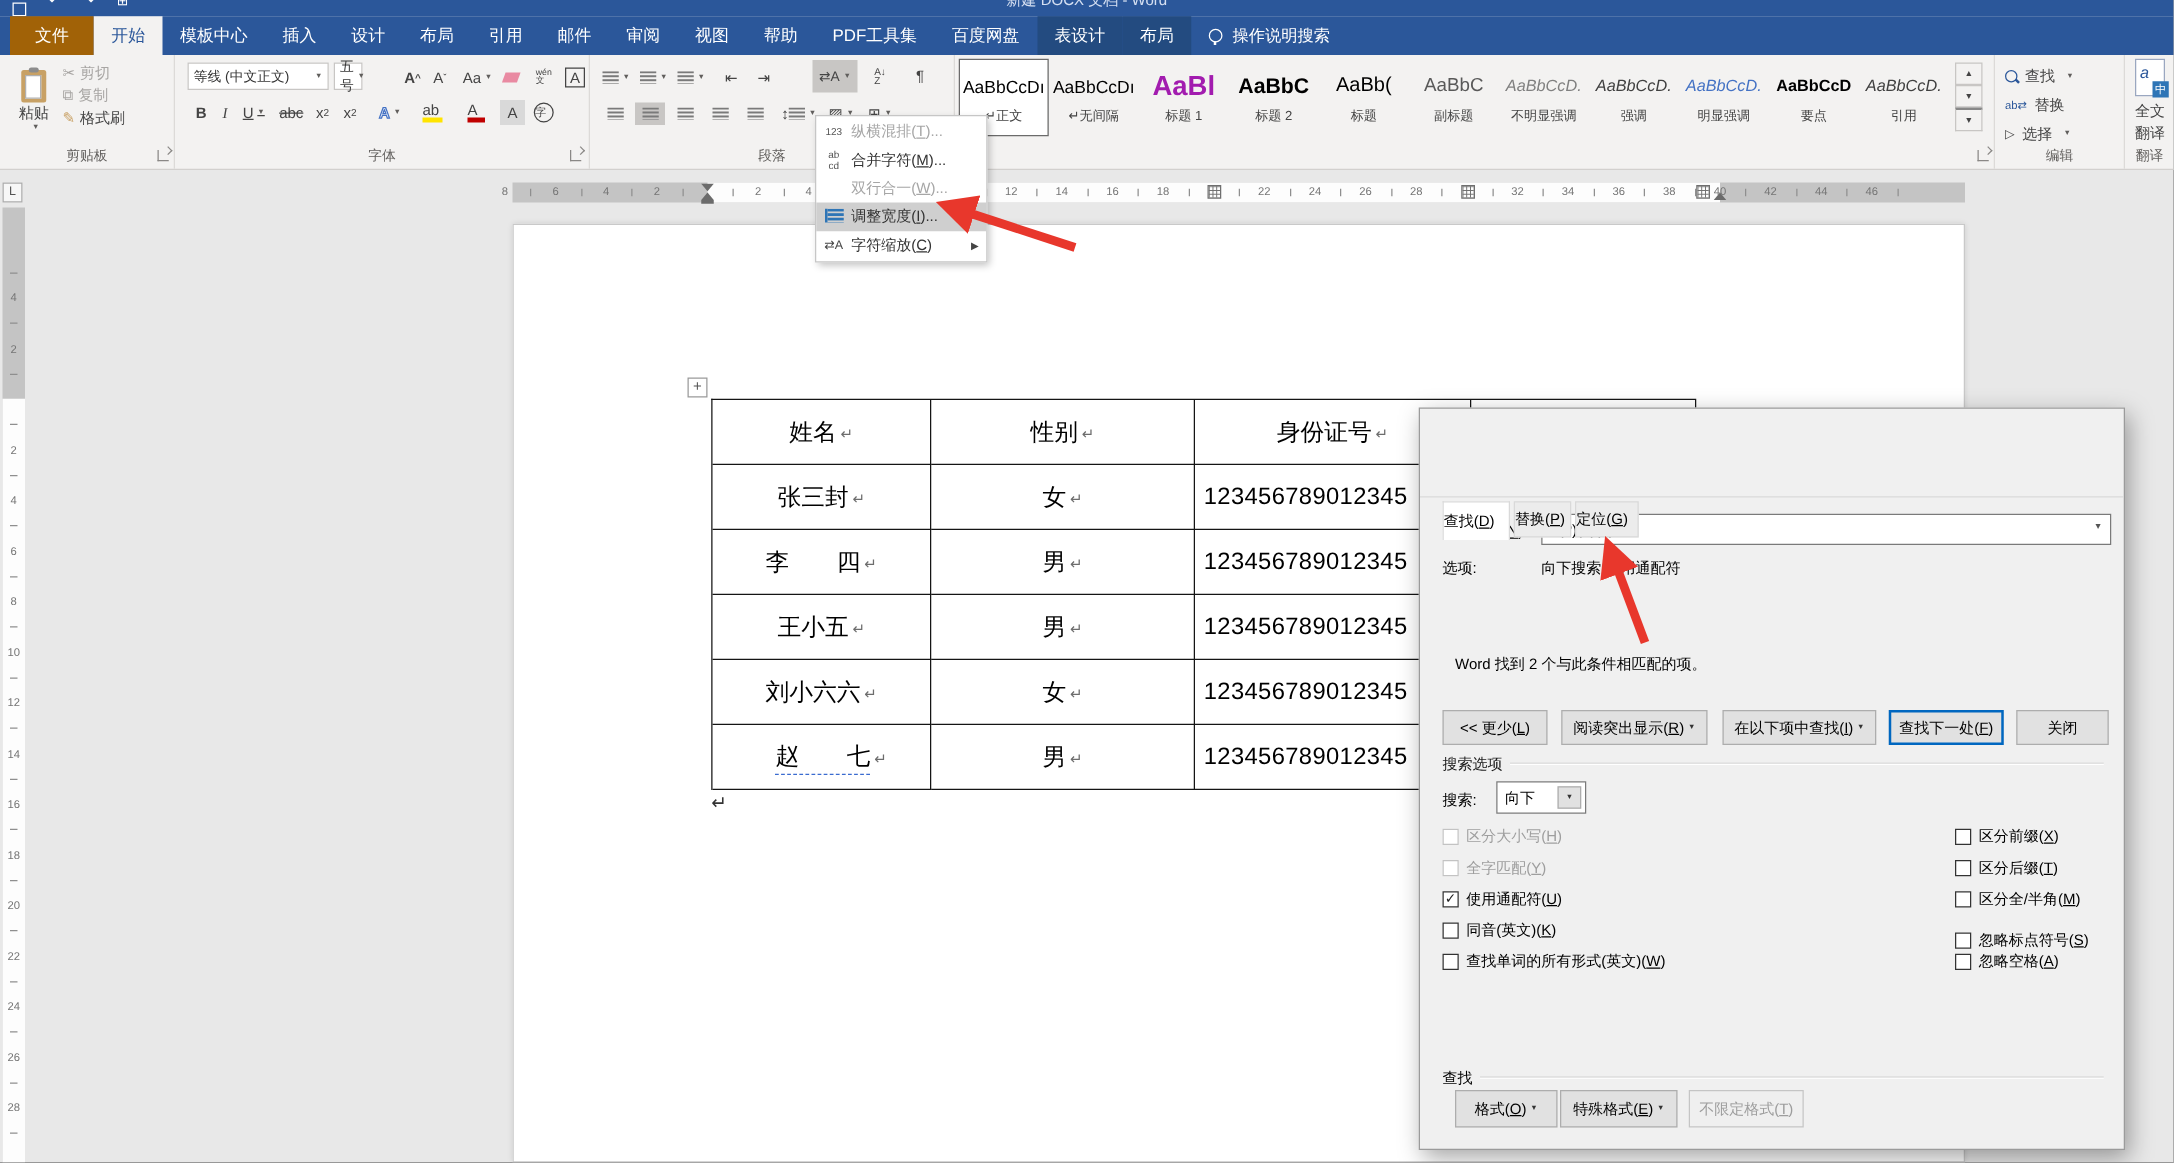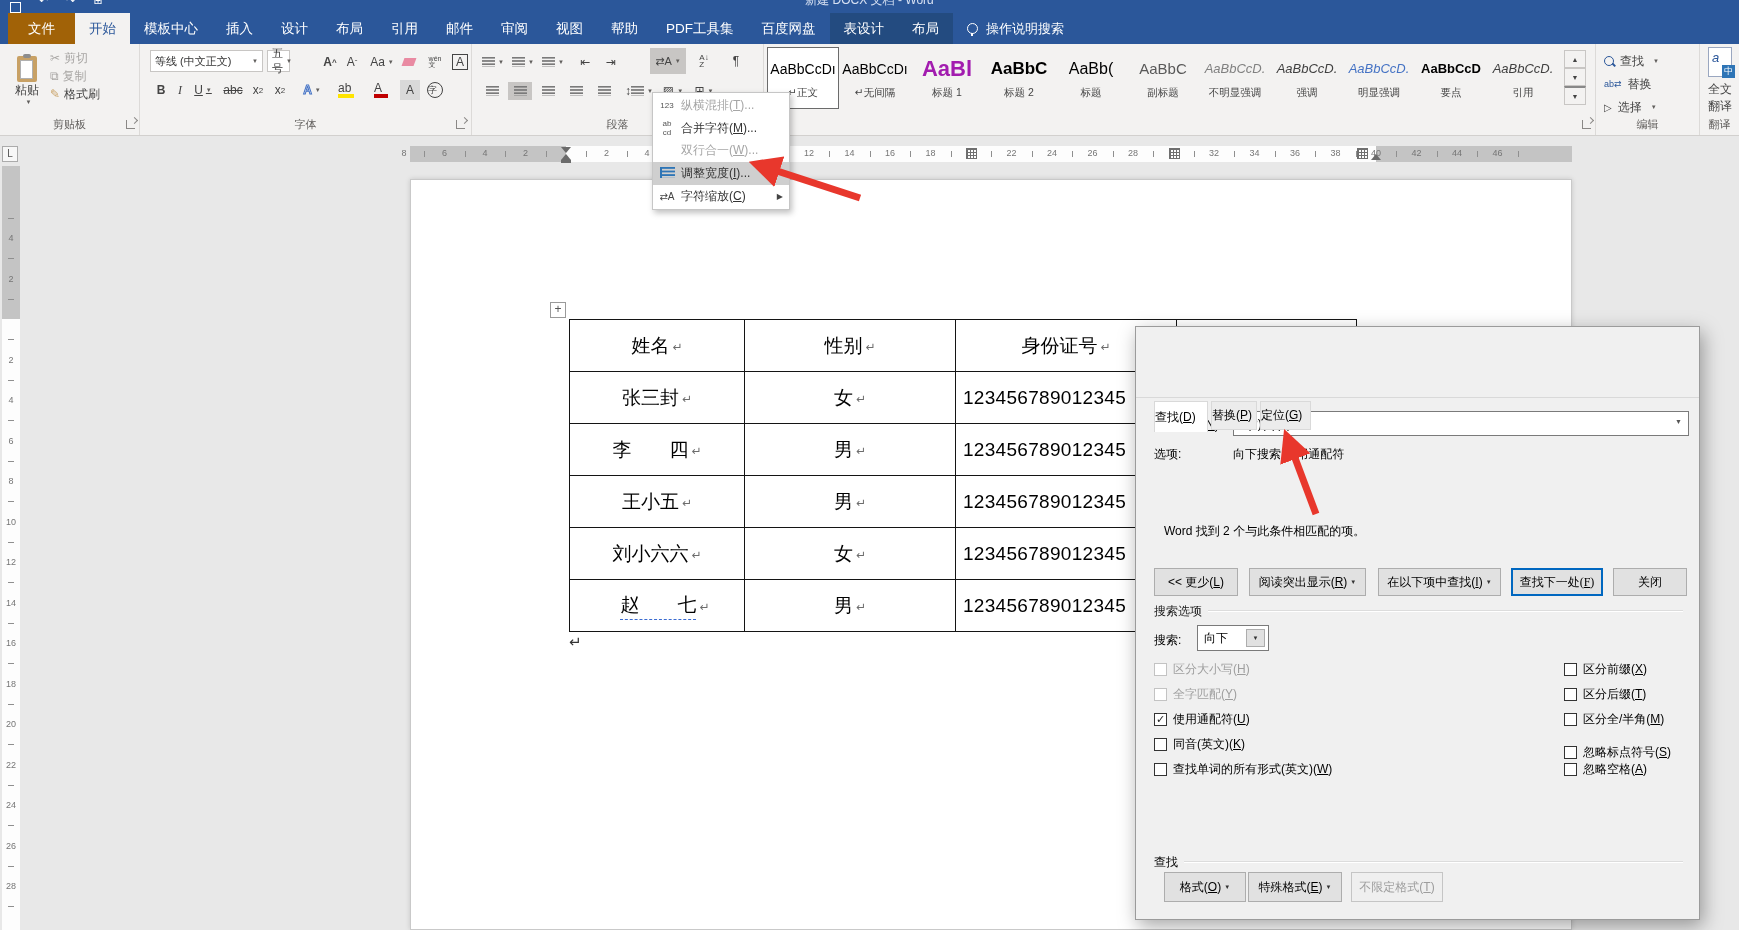--- a/index.html
+++ b/index.html
@@ -95,7 +95,7 @@
   .dtabline{position:absolute;left:0;top:70px;width:100%;border-top:1px solid #d9d9d9;z-index:1;}
   .dfield{position:absolute;background:#fff;border:1px solid #7a7a7a;box-sizing:border-box;display:flex;align-items:center;padding-left:6px;}
   .dbtn{position:absolute;background:#e1e1e1;border:1px solid #adadad;box-sizing:border-box;display:flex;align-items:center;justify-content:center;font-size:12px;color:#000;}
-  .dbtn.focusd{border:2px solid #0067c0;font-family:Liberation Serif, serif;}
+  .dbtn.focusd{border:2px solid #0067c0;}
   .dbtn.disb{background:#efefef;border-color:#c5c5c5;color:#9d9d9d;}
   .dgroupline{position:absolute;border-top:1px solid #dcdcdc;box-shadow:0 1px 0 #fff;}
   .dcheck{position:absolute;display:flex;align-items:center;gap:6px;height:18px;}

